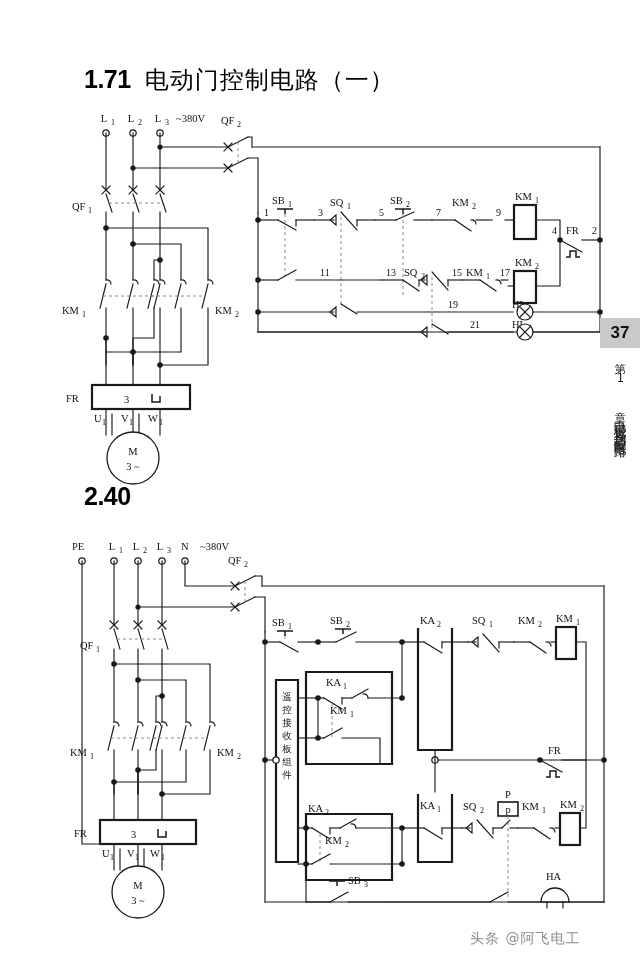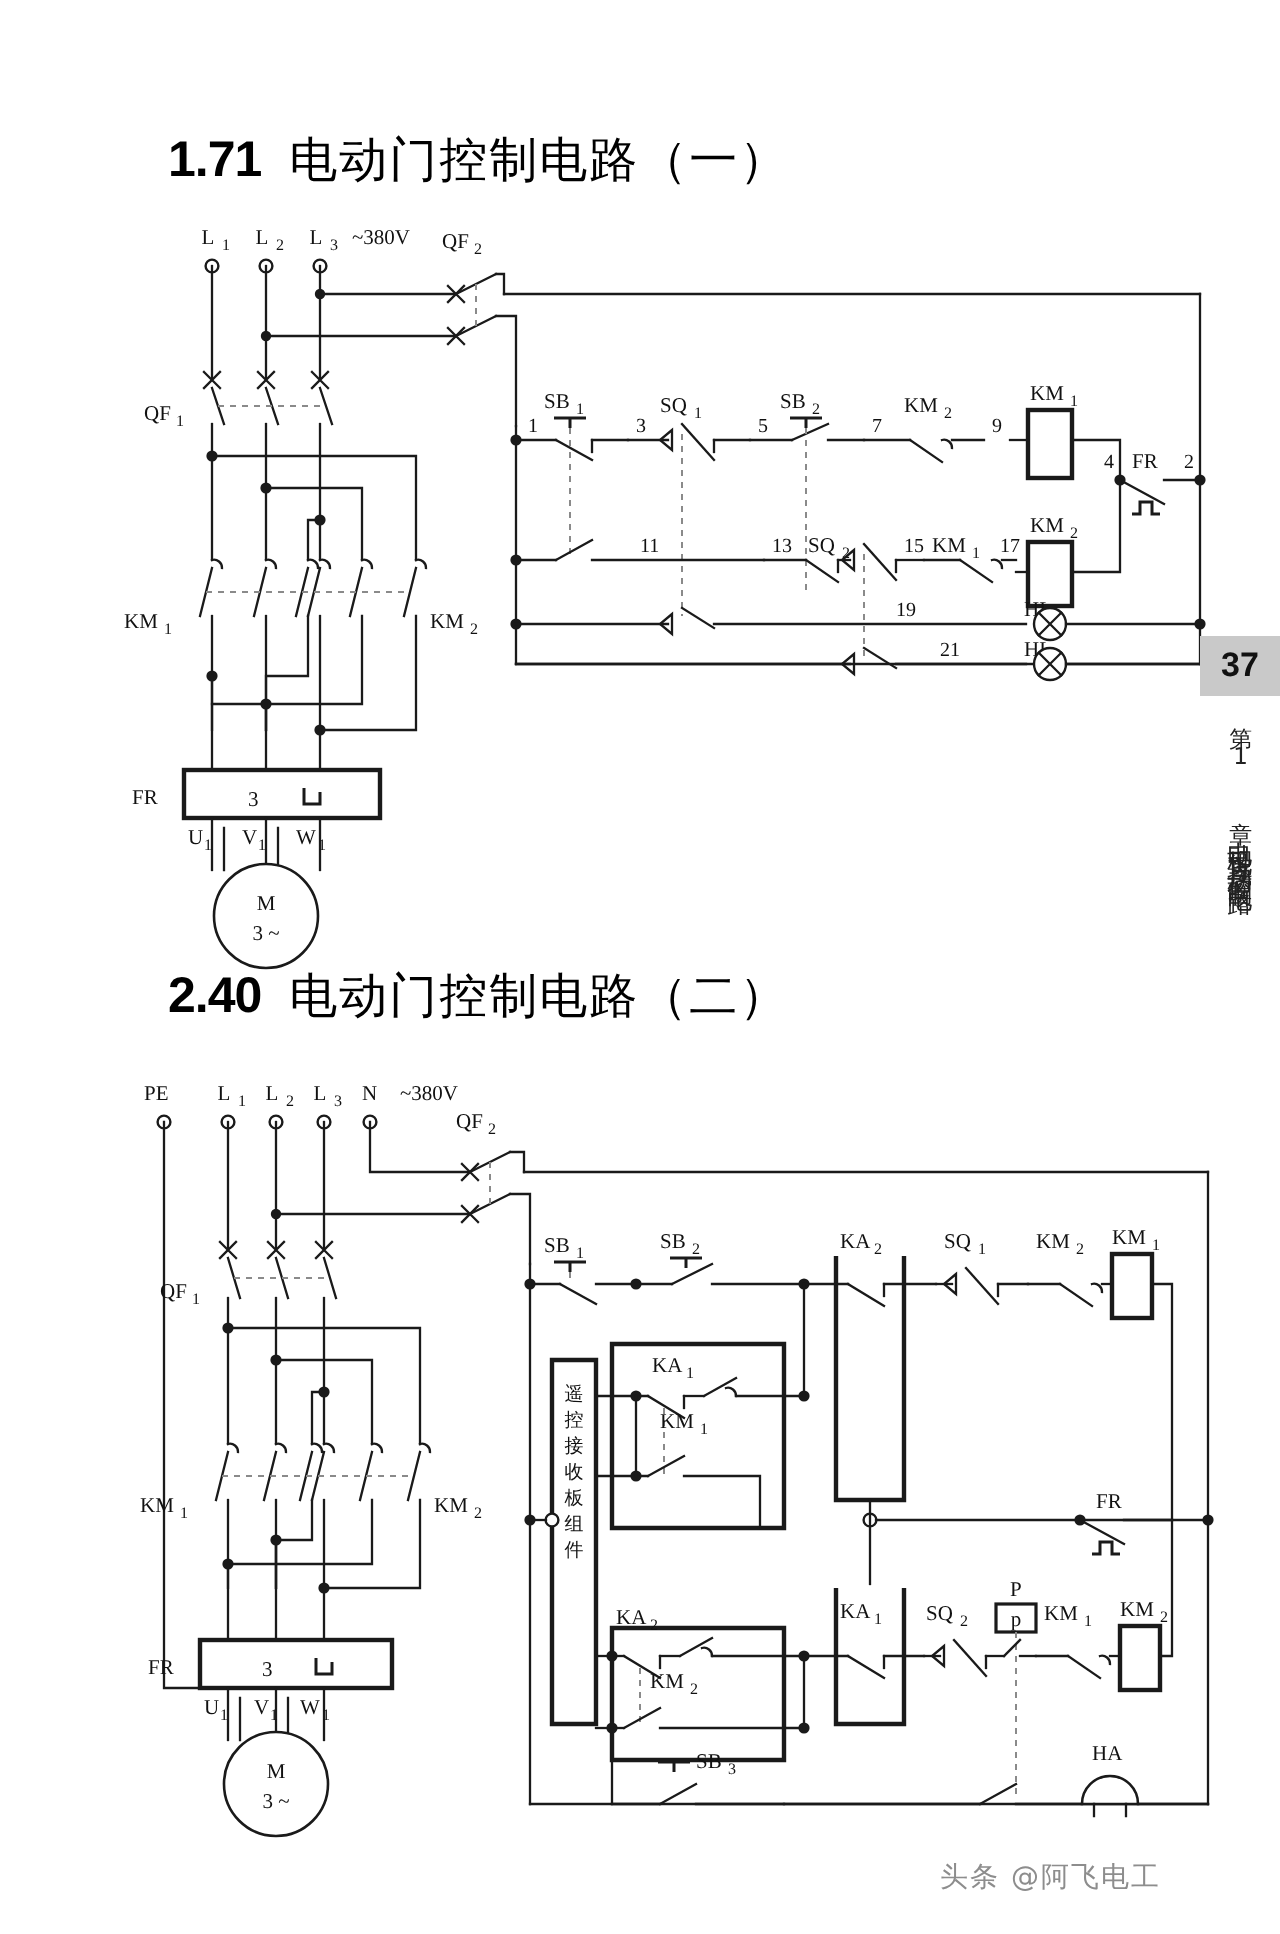--- a/index.html
+++ b/index.html
@@ -306,7 +306,6 @@
 
   <div class="sec-title" style="left:84px;top:482px;">
     <span class="sec-num">2.40</span>
-    <span class="sec-name">电动门控制电路（二）</span>
   </div>
 
   <div class="dgm" style="left:0px;top:532px;">

